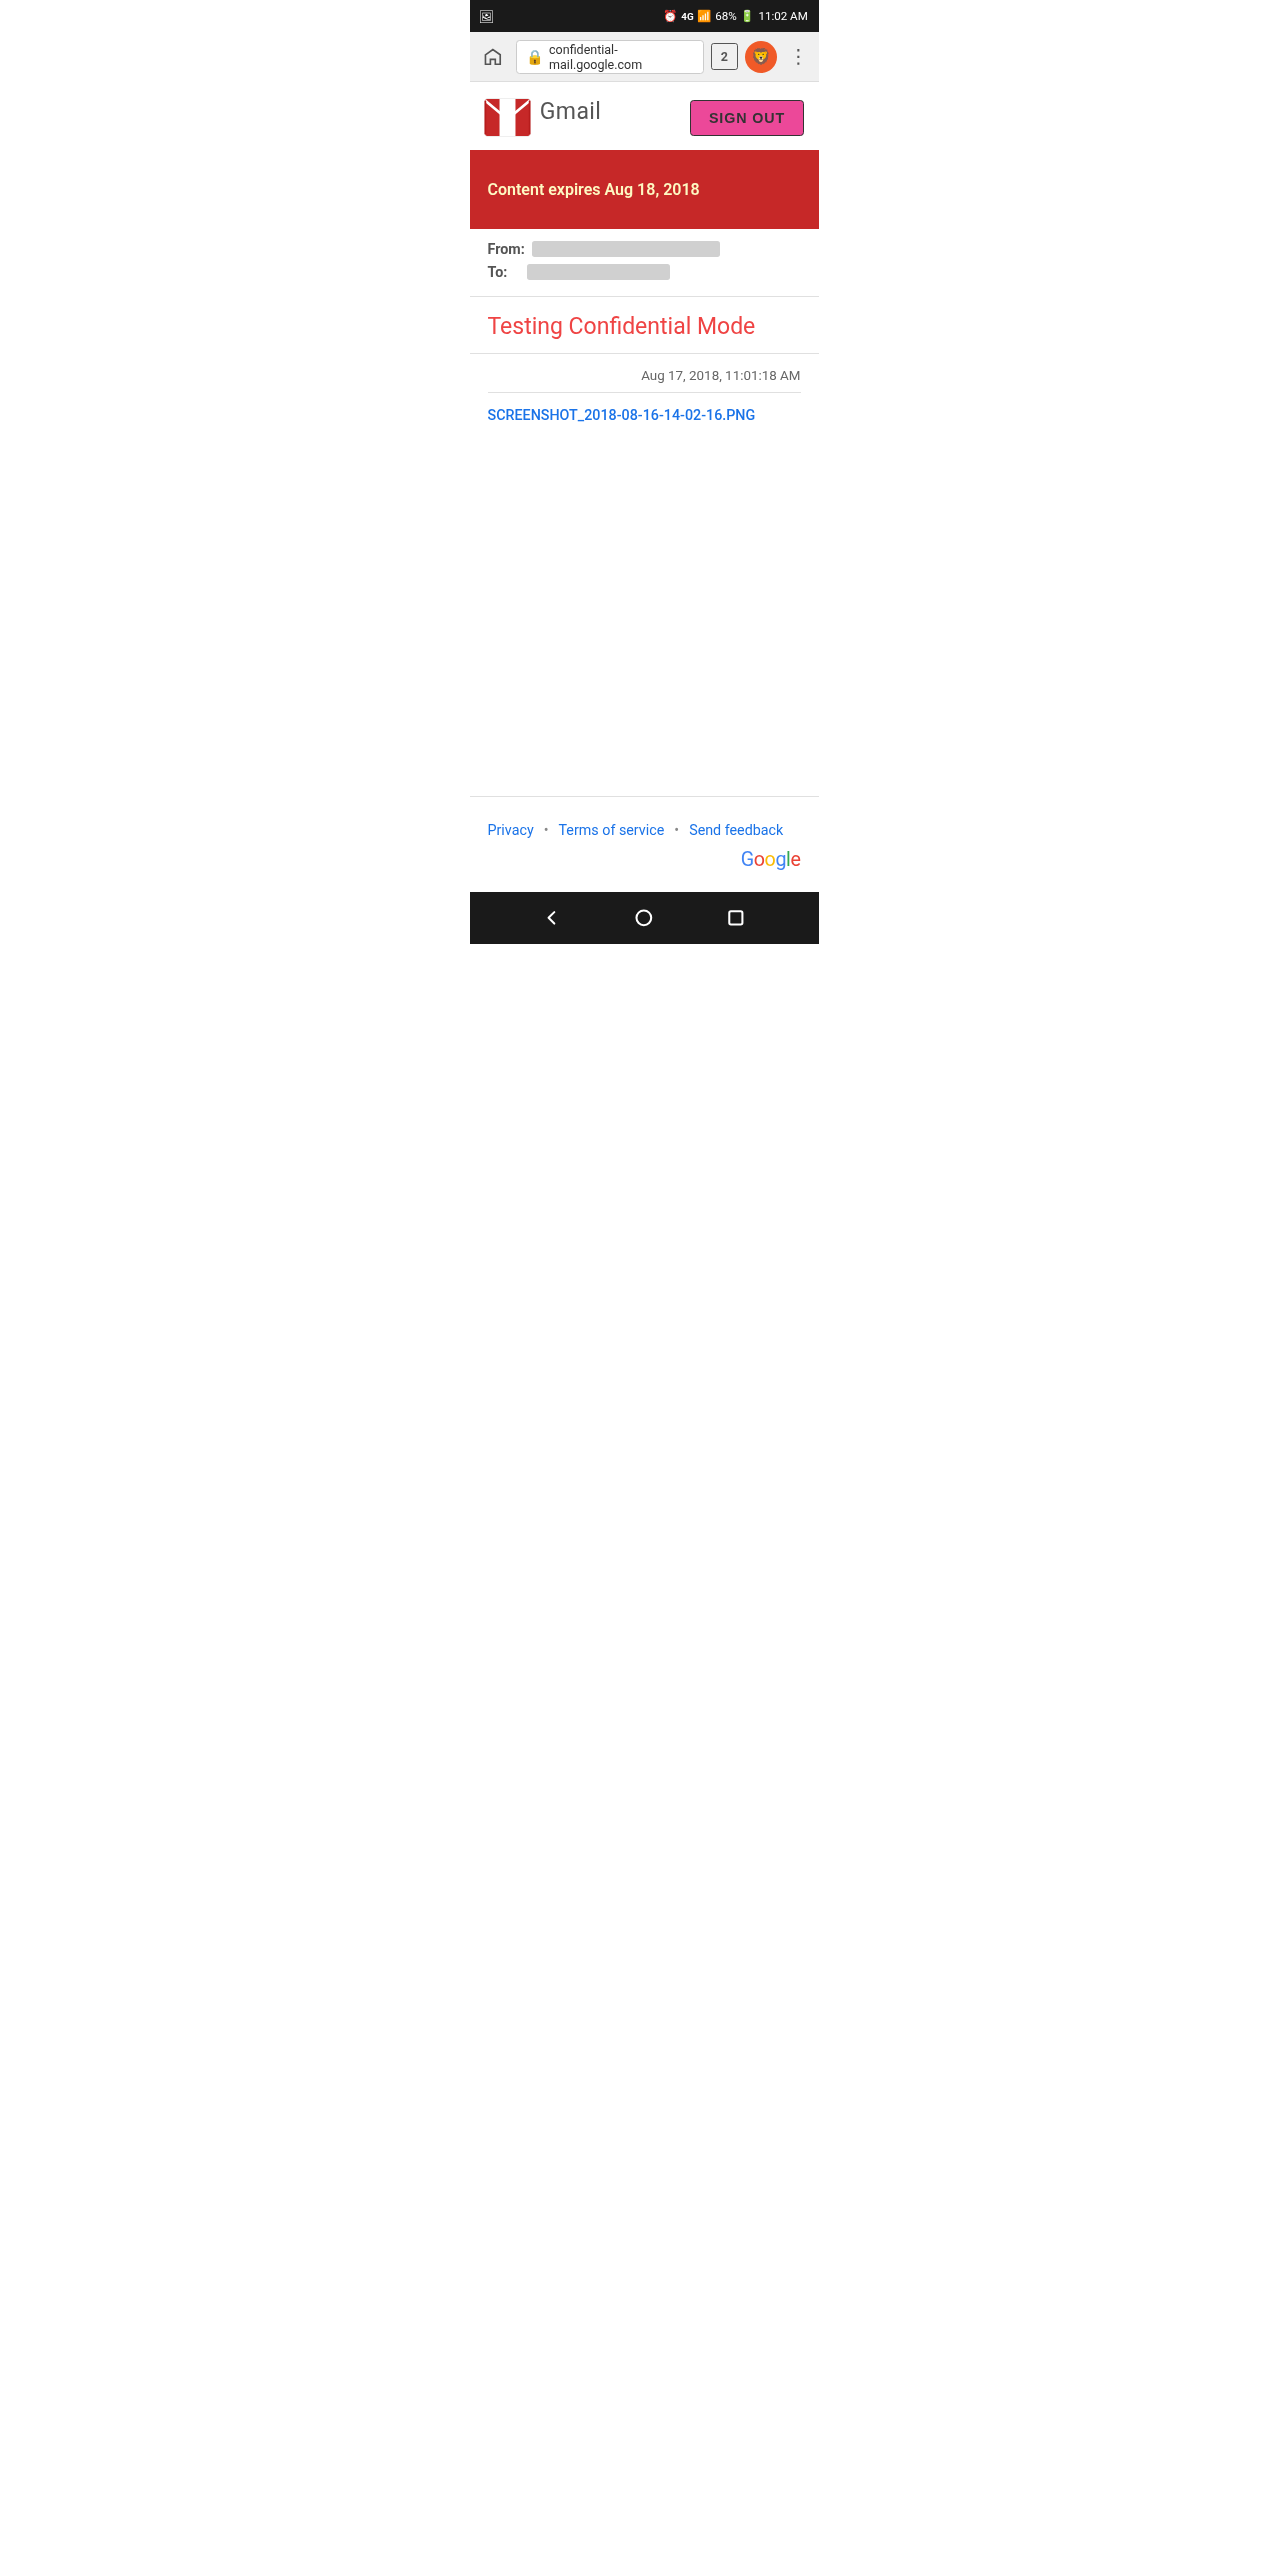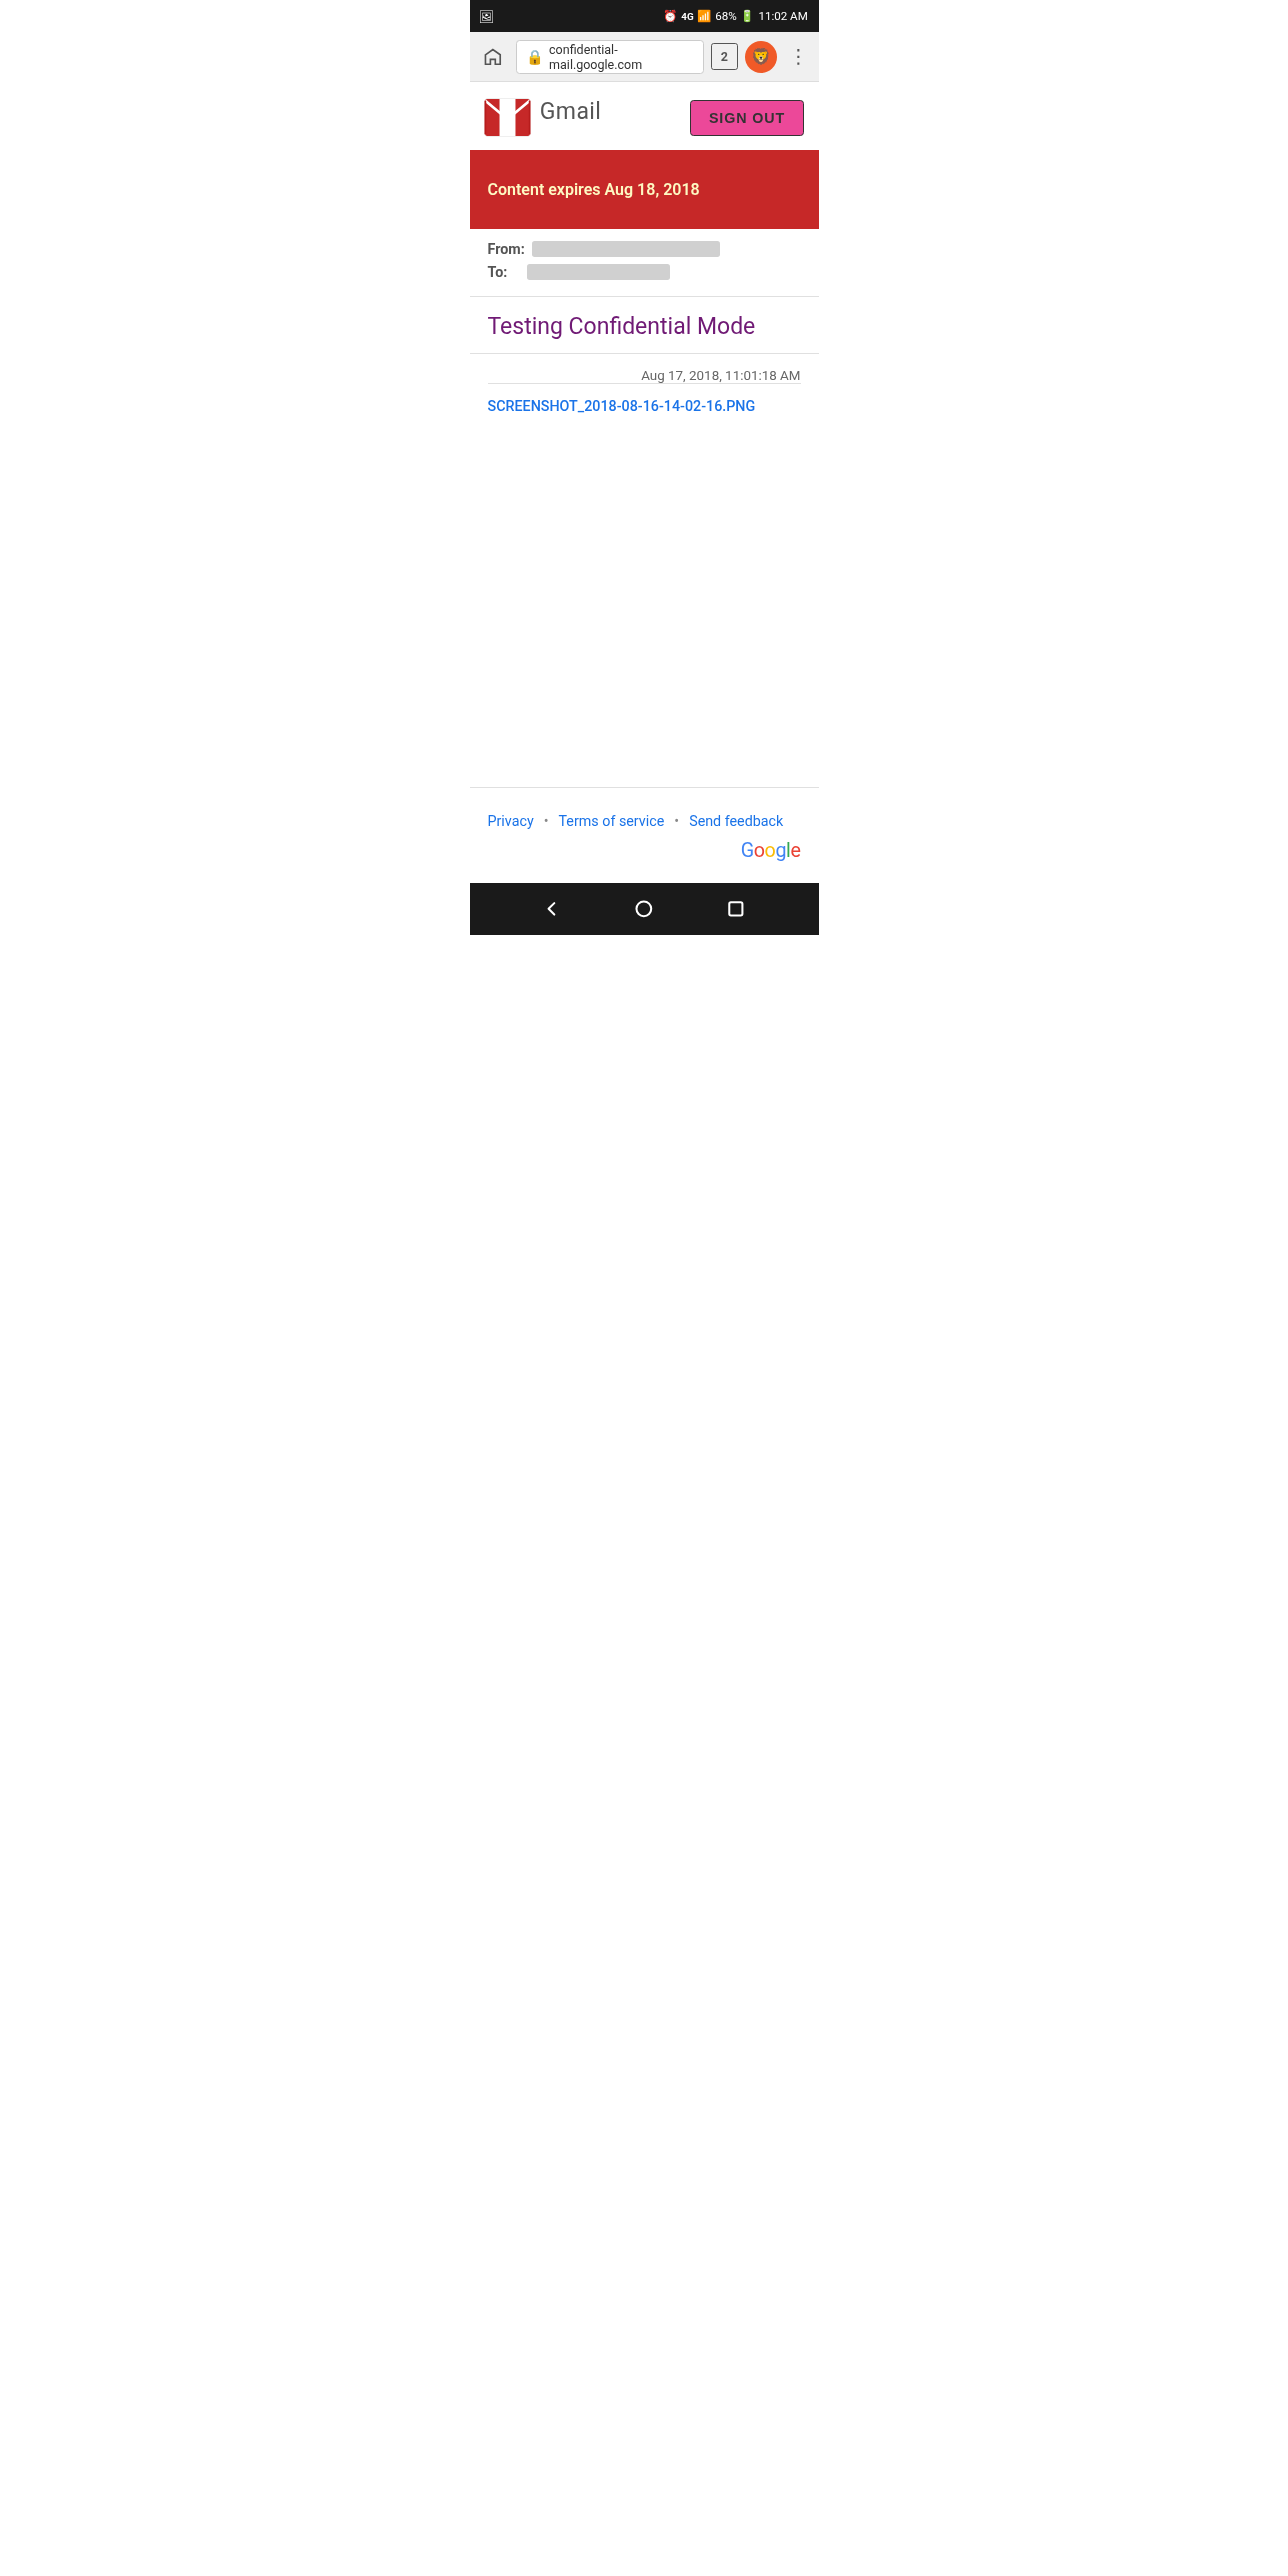--- a/index.html
+++ b/index.html
@@ -186,7 +186,7 @@
     }
     .subject-text {
       font-size: 23px;
-      color: #701a75;
+      color: #ef4444;
       font-weight: 400;
     }
 

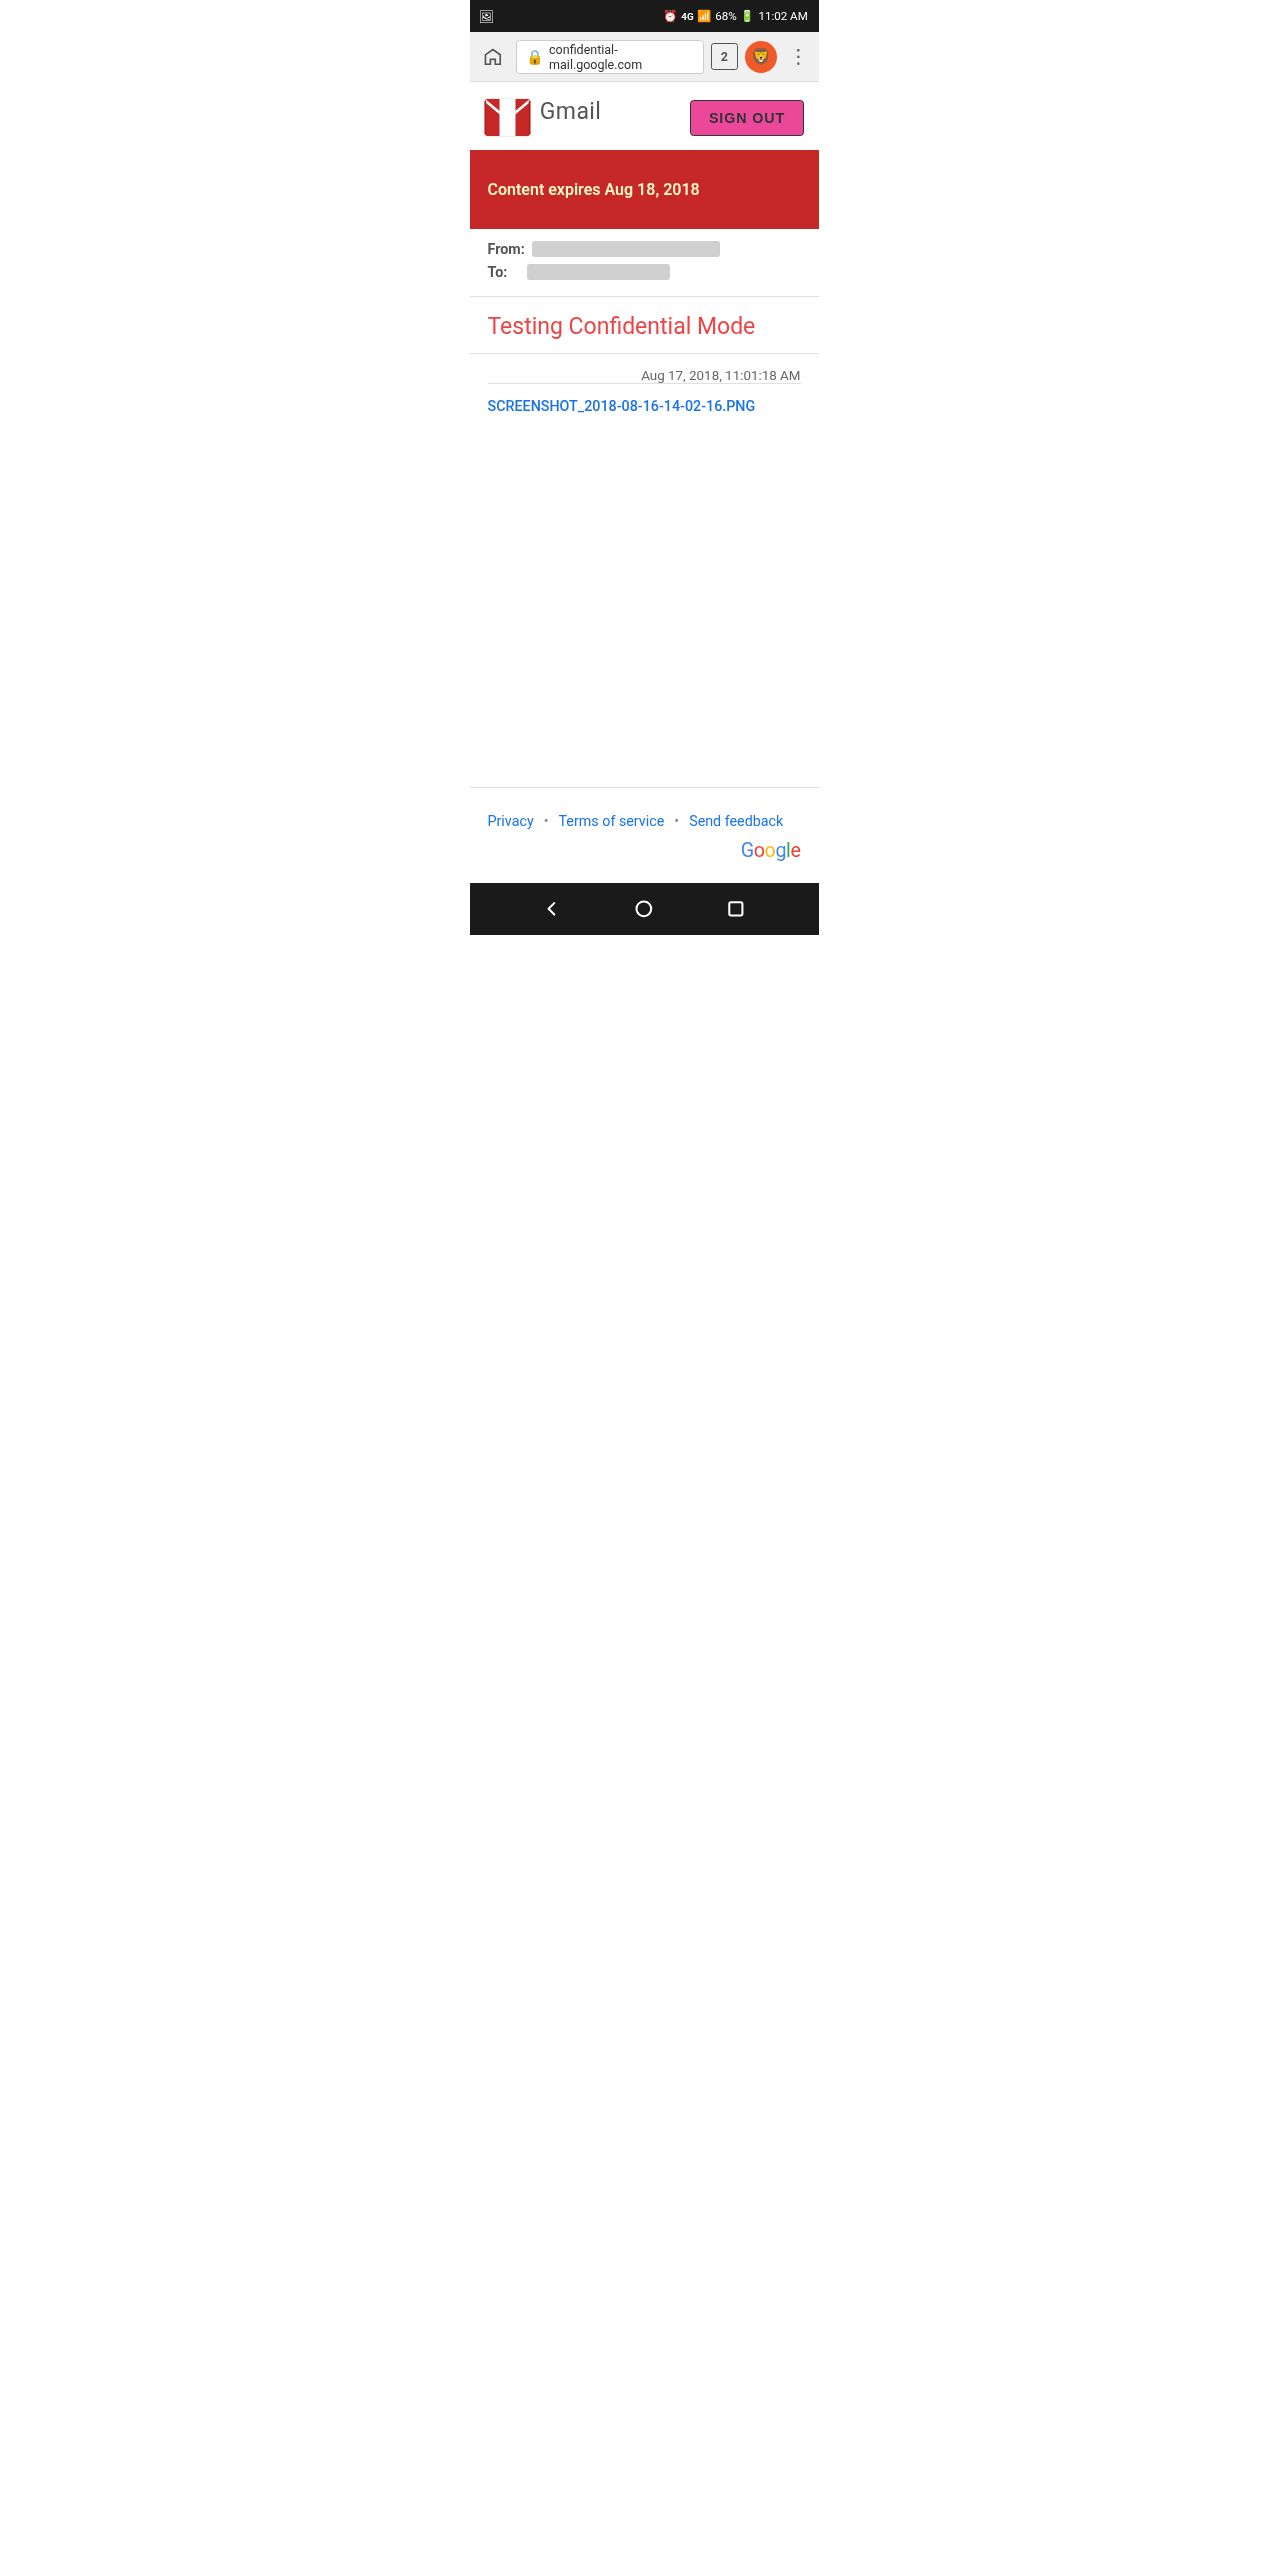--- a/index.html
+++ b/index.html
@@ -199,6 +199,7 @@
       color: #666;
       font-size: 13.4px;
       margin-bottom: 10.7px;
+      padding-bottom: 9px;
       border-bottom: 0.9px solid #e0e0e0;
     }
     .email-attachment {

